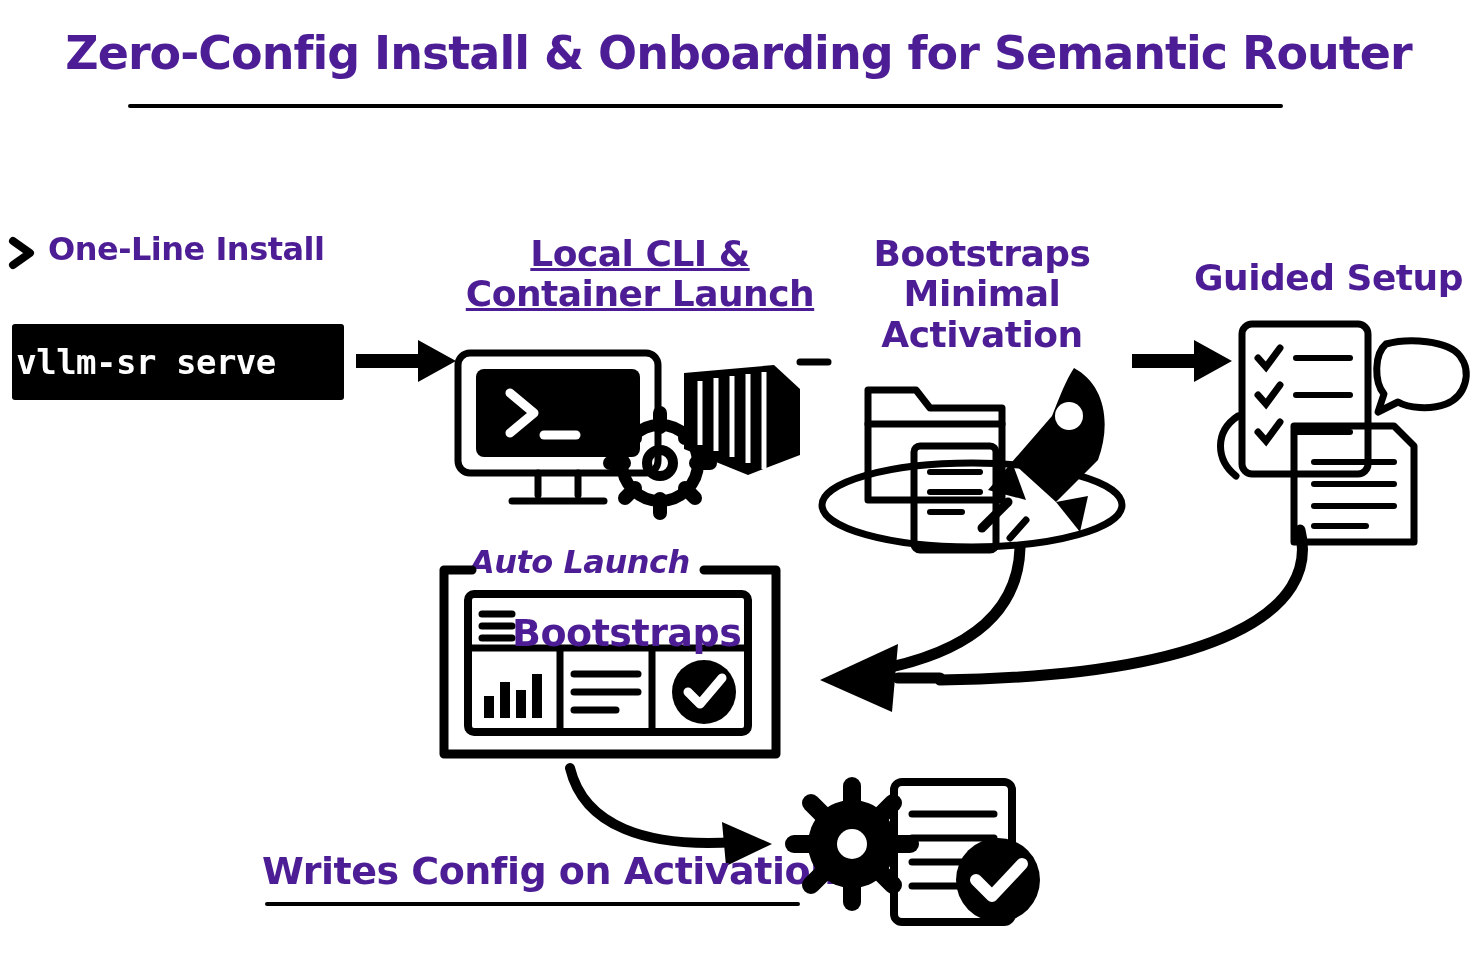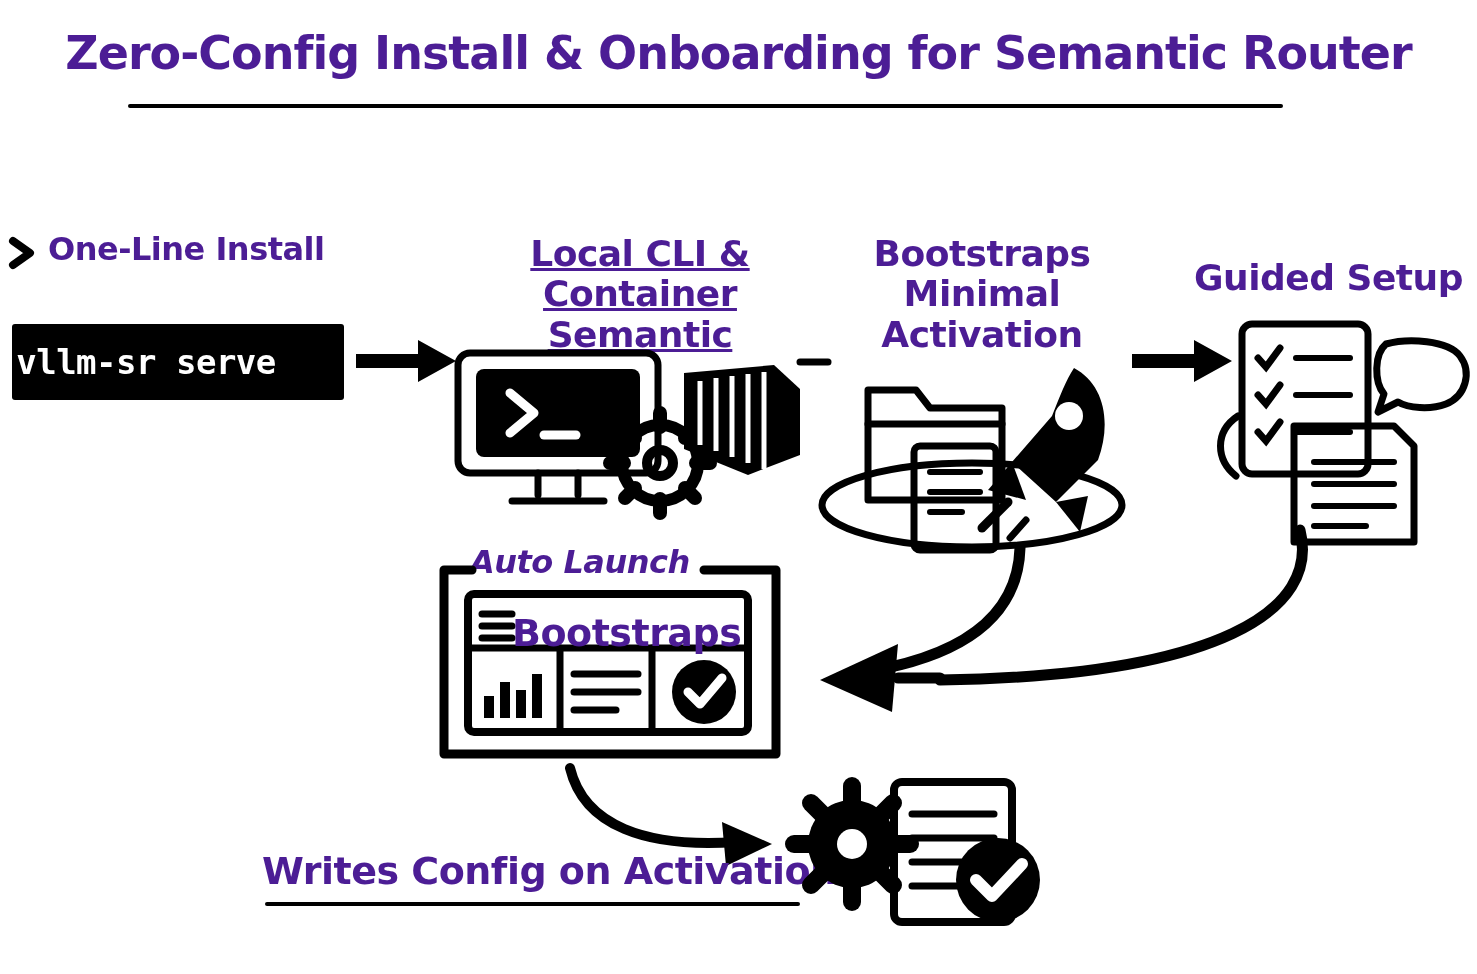--- a/index.html
+++ b/index.html
@@ -170,7 +170,7 @@
 
   <div class="lbl" id="cli-label">
     <span>Local CLI &amp;</span><br>
-    <span>Container Semantic</span>
+    <span>Container Launch</span>
   </div>
 
   <svg class="art" style="left:448px; top:345px;" width="360" height="180" viewBox="0 0 360 180">

